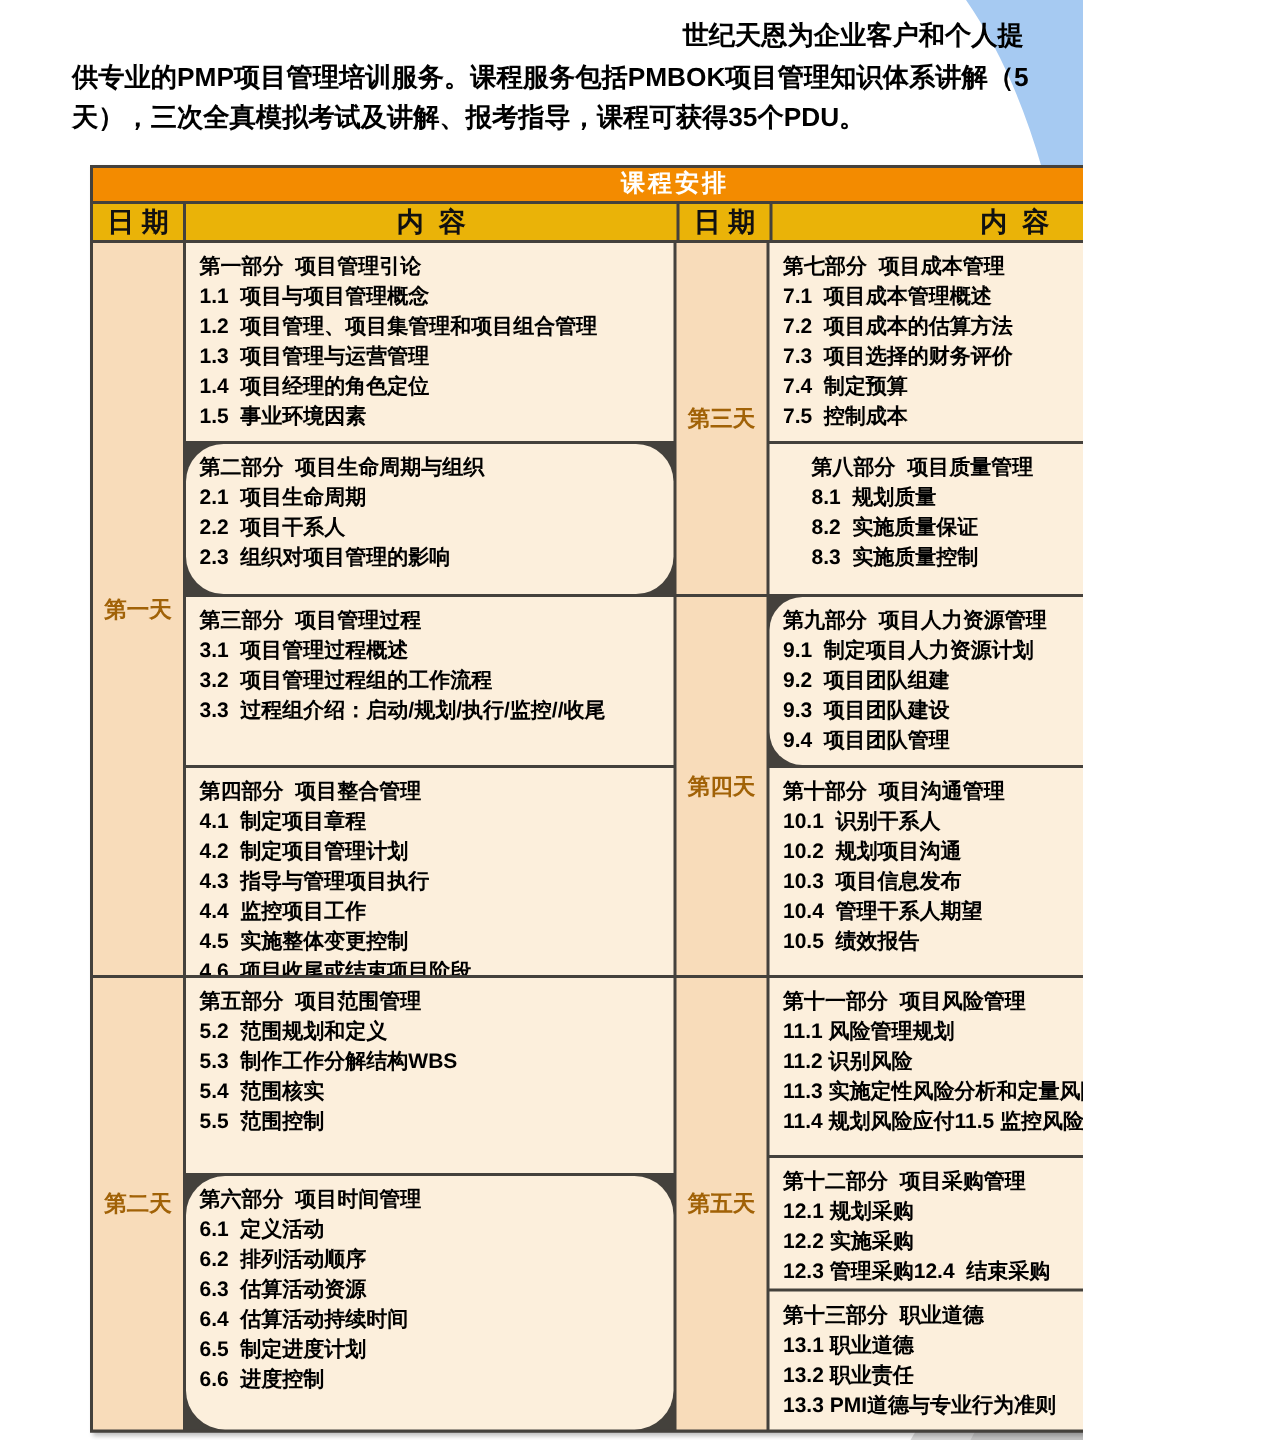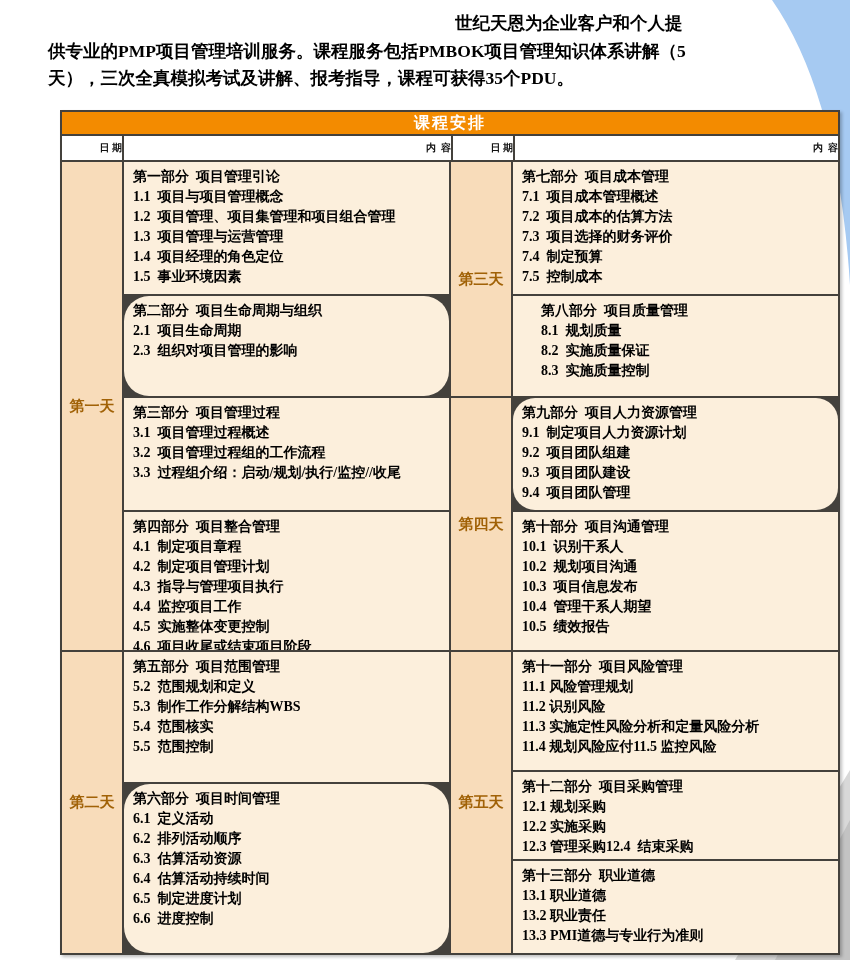--- a/index.html
+++ b/index.html
@@ -4,8 +4,8 @@
 <style>
   html,body { margin:0; padding:0; }
   .page {
-    position:relative; width:850px; height:960px; background:#ffffff;
-    overflow:hidden; font-family:Liberation Serif, serif; color:#000;
+    position:relative; width:722px; height:960px; background:#ffffff;
+    overflow:hidden; font-family:Liberation Sans, sans-serif; color:#000;
   }
   .decor { position:absolute; pointer-events:none; }
   .decor.top-right { top:0; right:0; }

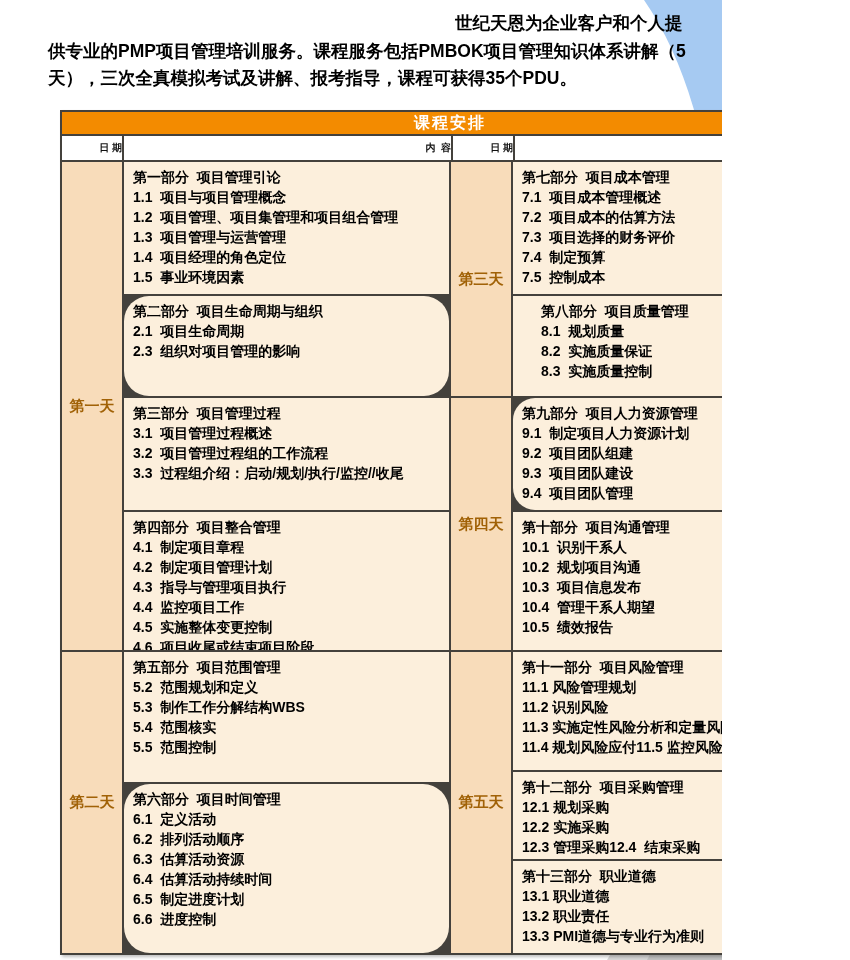--- a/index.html
+++ b/index.html
@@ -35,8 +35,8 @@
     flex:0 0 24px;
   }
   .head-cell {
-    background:#ffffff; font-weight:bold; font-size:10px; color:#111;
-    text-align:right; line-height:24px; white-space:pre;
+    background:#eab308; font-weight:bold; font-size:18px; color:#111;
+    text-align:center; line-height:24px; white-space:pre;
   }
   .tbl-body { flex:1; display:flex; gap:2px; }
   .group {

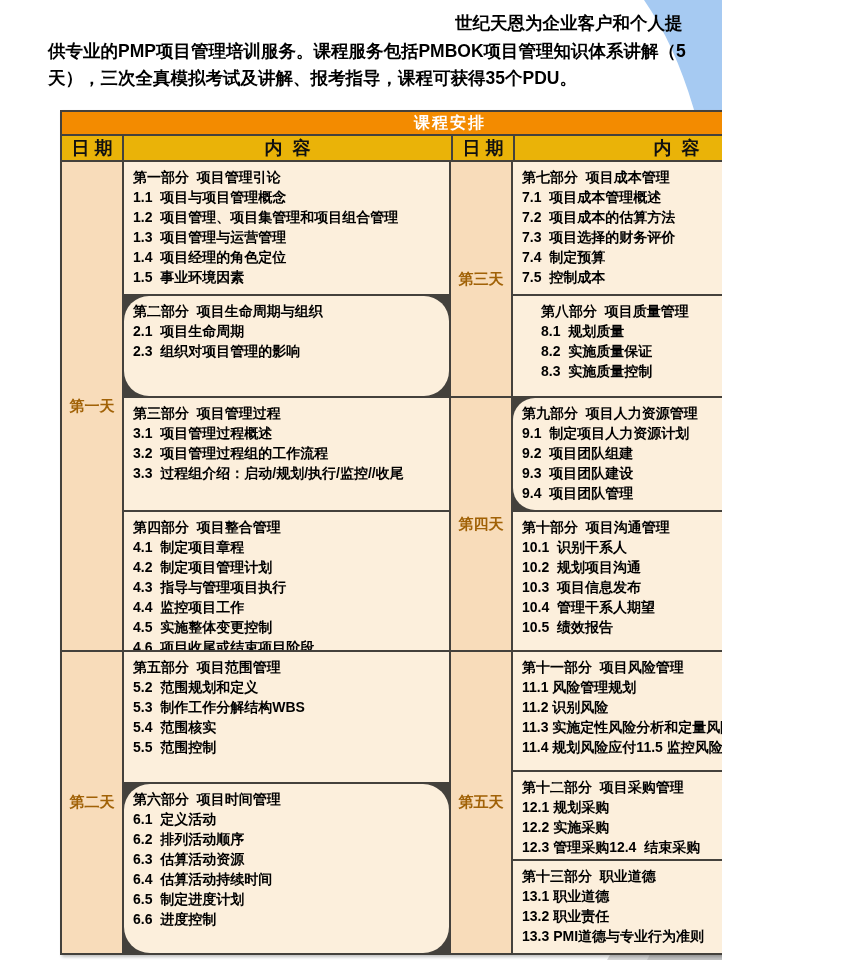--- a/index.html
+++ b/index.html
@@ -95,6 +95,7 @@
           <div class="block" style="grid-area: 2 / 2; border-radius: 25px;">
             <div class="bt">第二部分  项目生命周期与组织</div>
             <div class="bi">2.1  项目生命周期</div>
+            <div class="bi">2.2  项目干系人</div>
             <div class="bi">2.3  组织对项目管理的影响</div>
           </div>
           <div class="block" style="grid-area: 3 / 2;">

